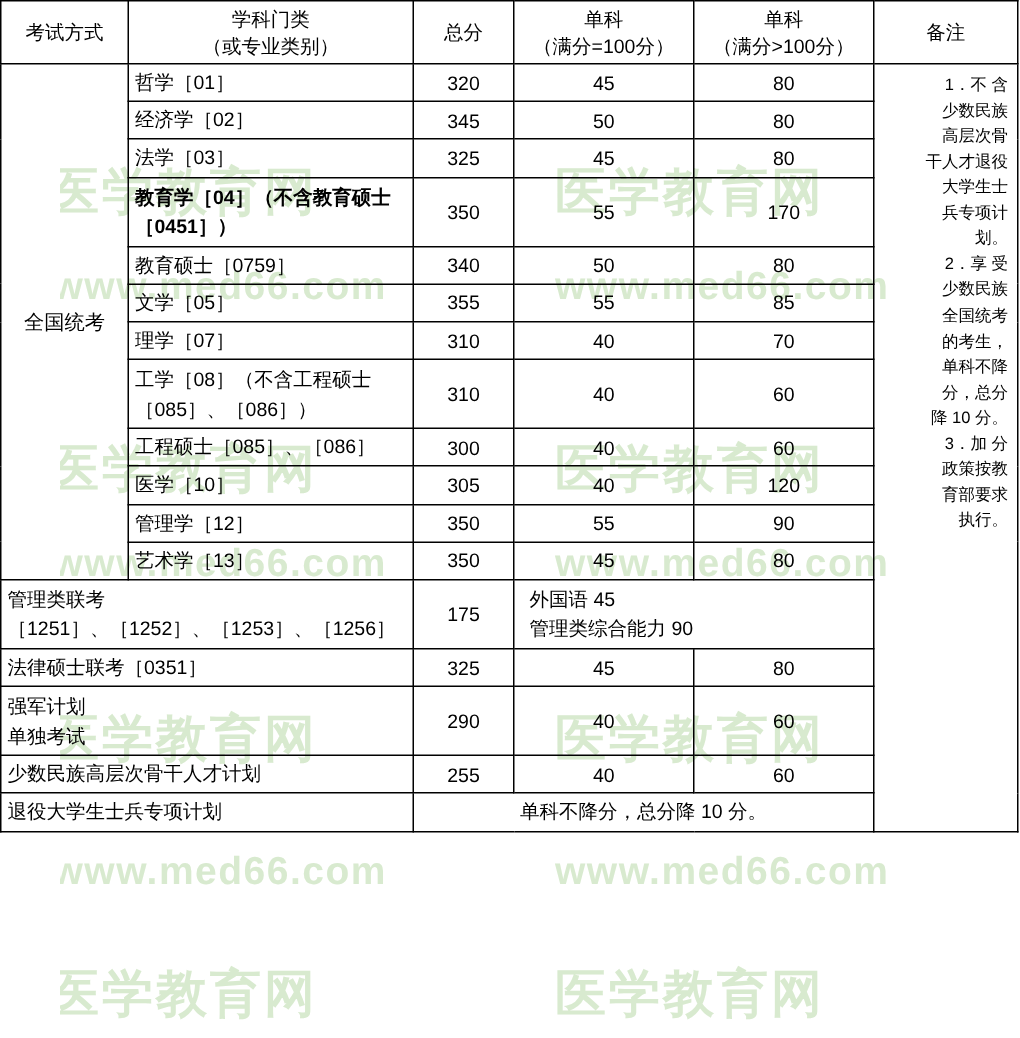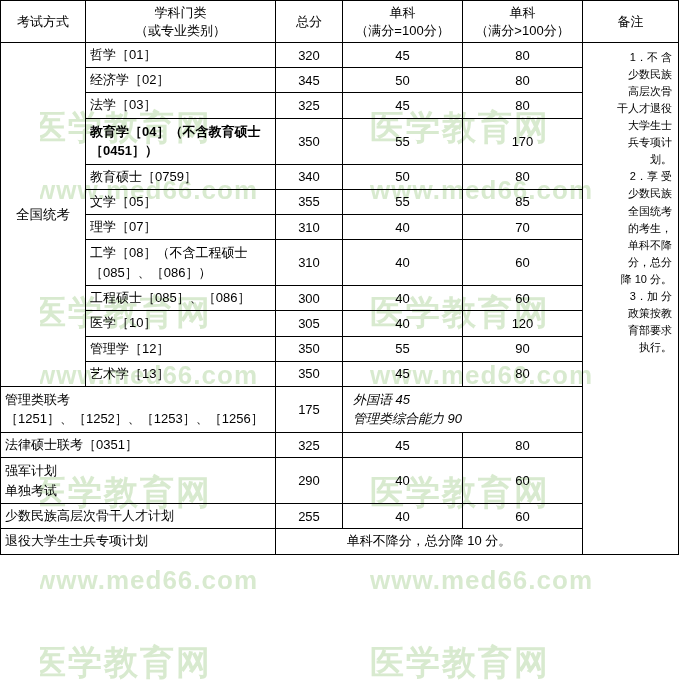--- a/index.html
+++ b/index.html
@@ -202,7 +202,7 @@
         <div>［1251］、［1252］、［1253］、［1256］</div>
       </td>
       <td class="c">175</td>
-      <td class="l rowtxt" colspan="2" style="padding-left:10px;line-height:1.5;font-style:italic;">
+      <td class="l rowtxt" colspan="2" style="padding-left:10px;line-height:1.5;">
         <div>外国语 45</div>
         <div>管理类综合能力 90</div>
       </td>

